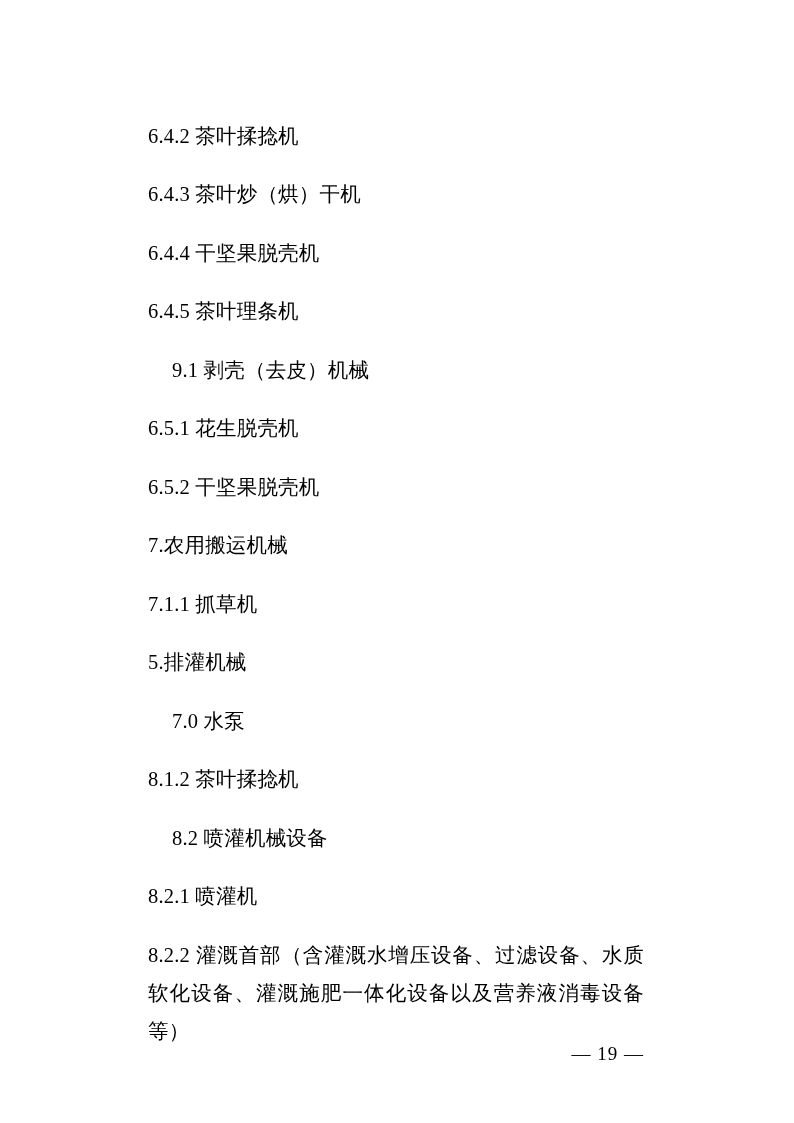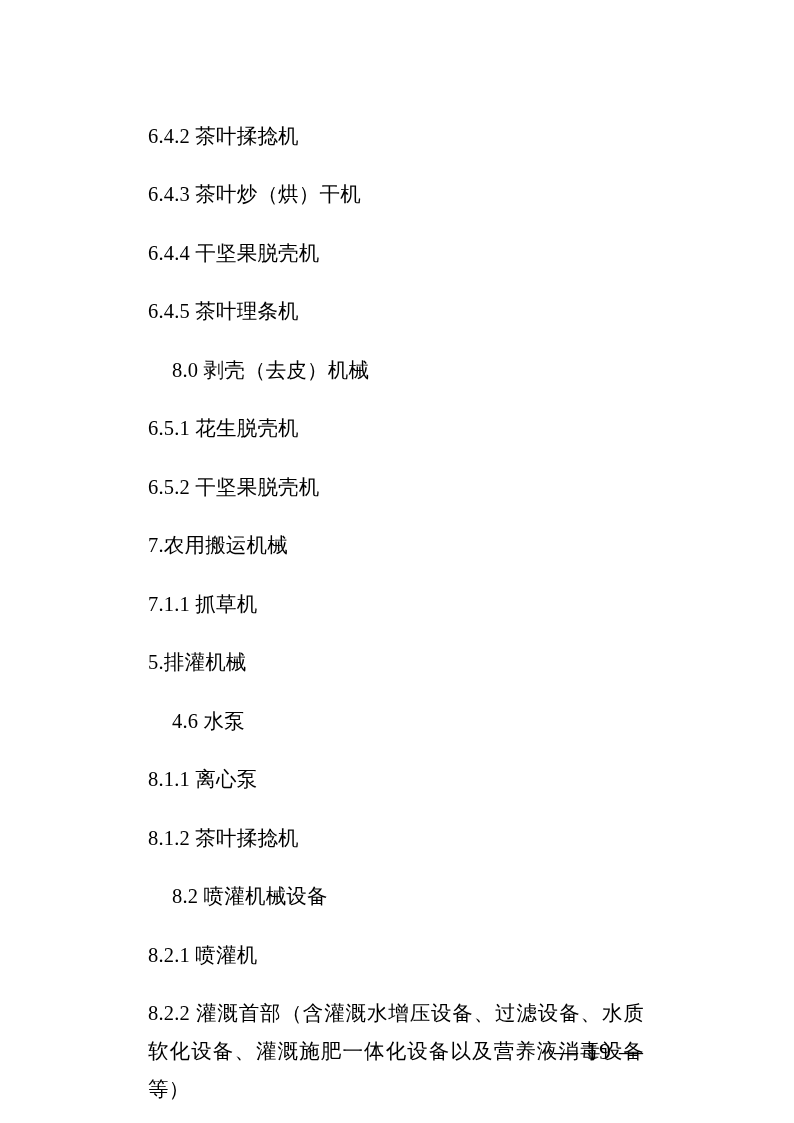--- a/index.html
+++ b/index.html
@@ -56,7 +56,7 @@
     <p class="line indent-0">6.4.3 茶叶炒（烘）干机</p>
     <p class="line indent-0">6.4.4 干坚果脱壳机</p>
     <p class="line indent-0">6.4.5 茶叶理条机</p>
-    <p class="line indent-1">8.0 剥壳（去皮）机械</p>
+    <p class="line indent-1">9.1 剥壳（去皮）机械</p>
     <p class="line indent-0">6.5.1 花生脱壳机</p>
     <p class="line indent-0">6.5.2 干坚果脱壳机</p>
     <p class="line indent-0">7.农用搬运机械</p>

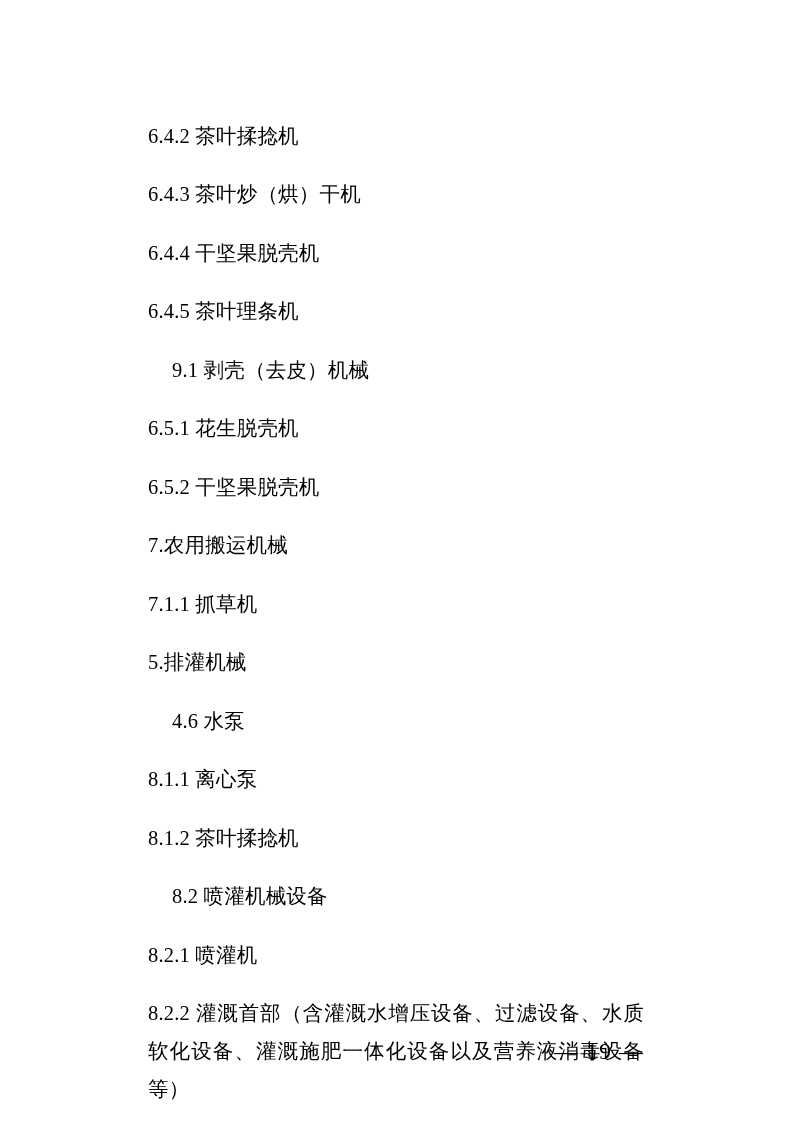--- a/index.html
+++ b/index.html
@@ -62,7 +62,7 @@
     <p class="line indent-0">7.农用搬运机械</p>
     <p class="line indent-0">7.1.1 抓草机</p>
     <p class="line indent-0">5.排灌机械</p>
-    <p class="line indent-1">4.6 水泵</p>
+    <p class="line indent-1">7.0 水泵</p>
     <p class="line indent-0">8.1.1 离心泵</p>
     <p class="line indent-0">8.1.2 茶叶揉捻机</p>
     <p class="line indent-1">8.2 喷灌机械设备</p>

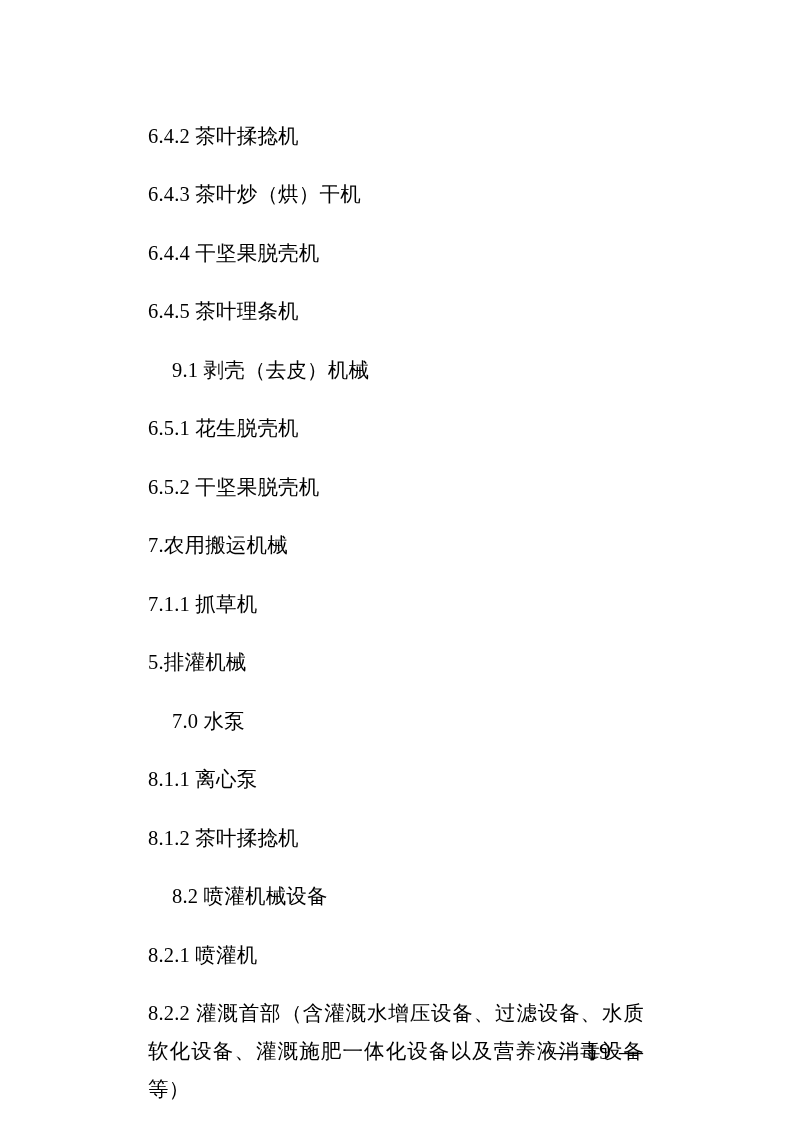--- a/index.html
+++ b/index.html
@@ -63,7 +63,6 @@
     <p class="line indent-0">7.1.1 抓草机</p>
     <p class="line indent-0">5.排灌机械</p>
     <p class="line indent-1">7.0 水泵</p>
-    <p class="line indent-0">8.1.1 离心泵</p>
     <p class="line indent-0">8.1.2 茶叶揉捻机</p>
     <p class="line indent-1">8.2 喷灌机械设备</p>
     <p class="line indent-0">8.2.1 喷灌机</p>

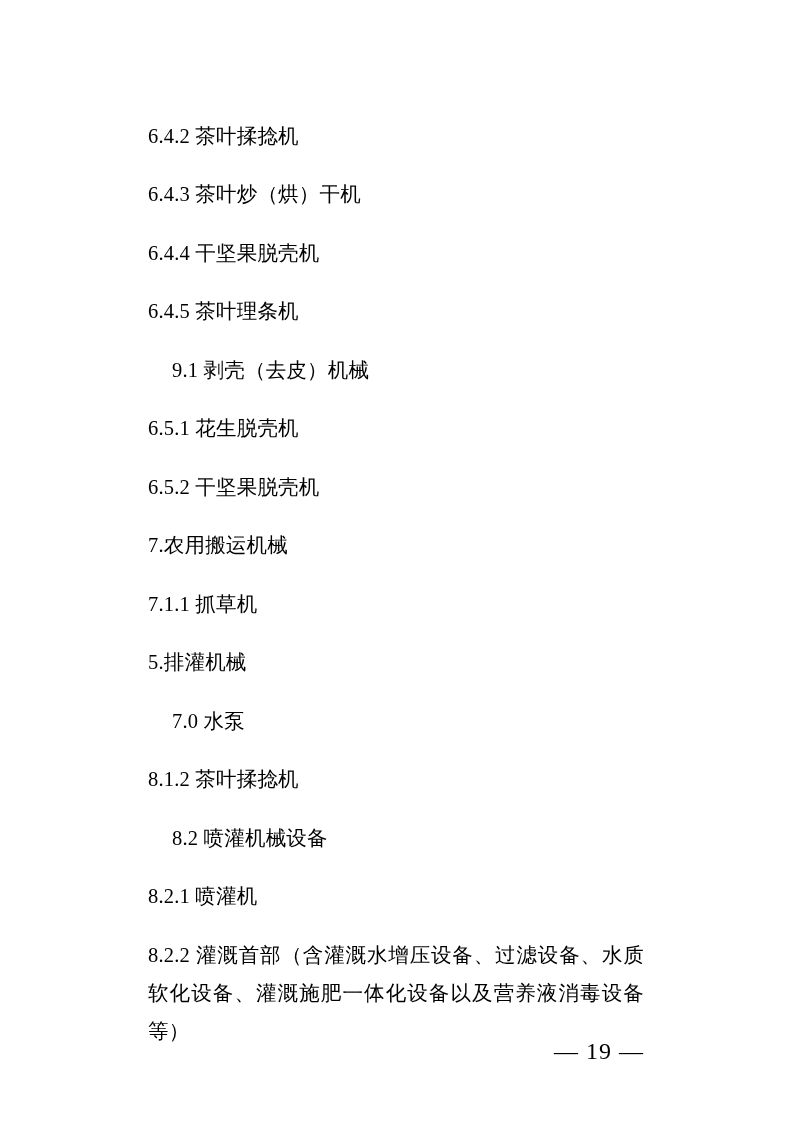--- a/index.html
+++ b/index.html
@@ -43,7 +43,7 @@
     right: 110px;
     bottom: 58px;
     text-align: right;
-    font-size: 24px;
+    font-size: 19px;
     letter-spacing: 1px;
   }
 </style>

